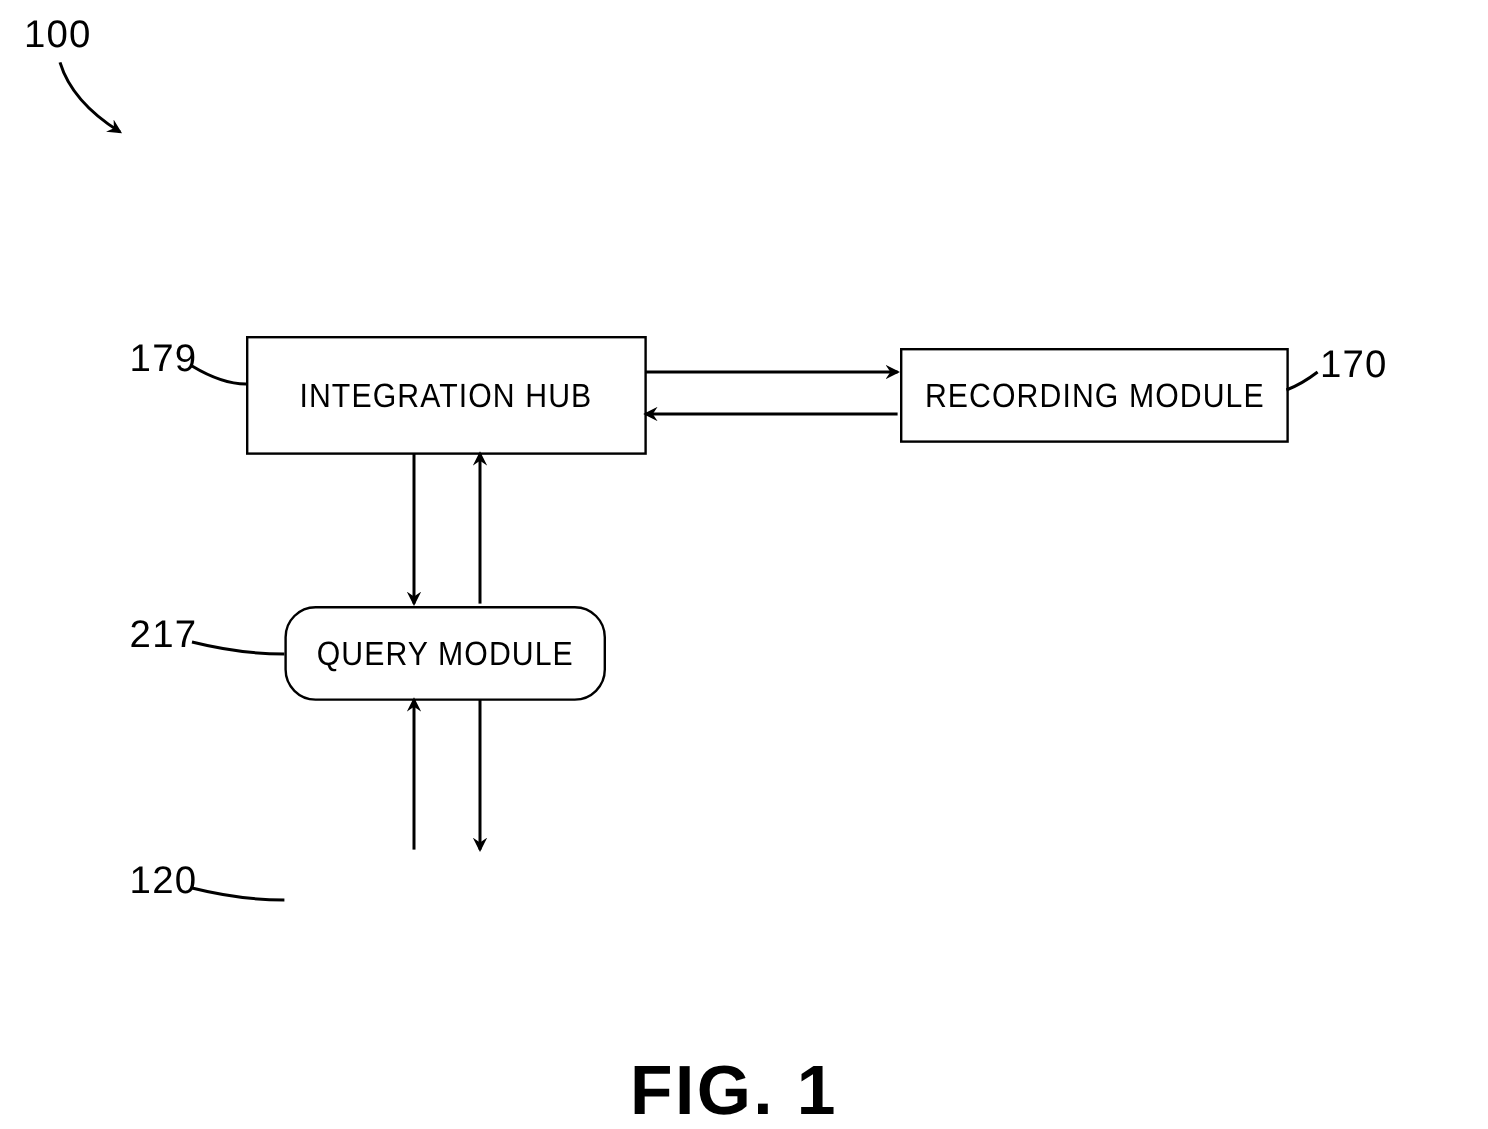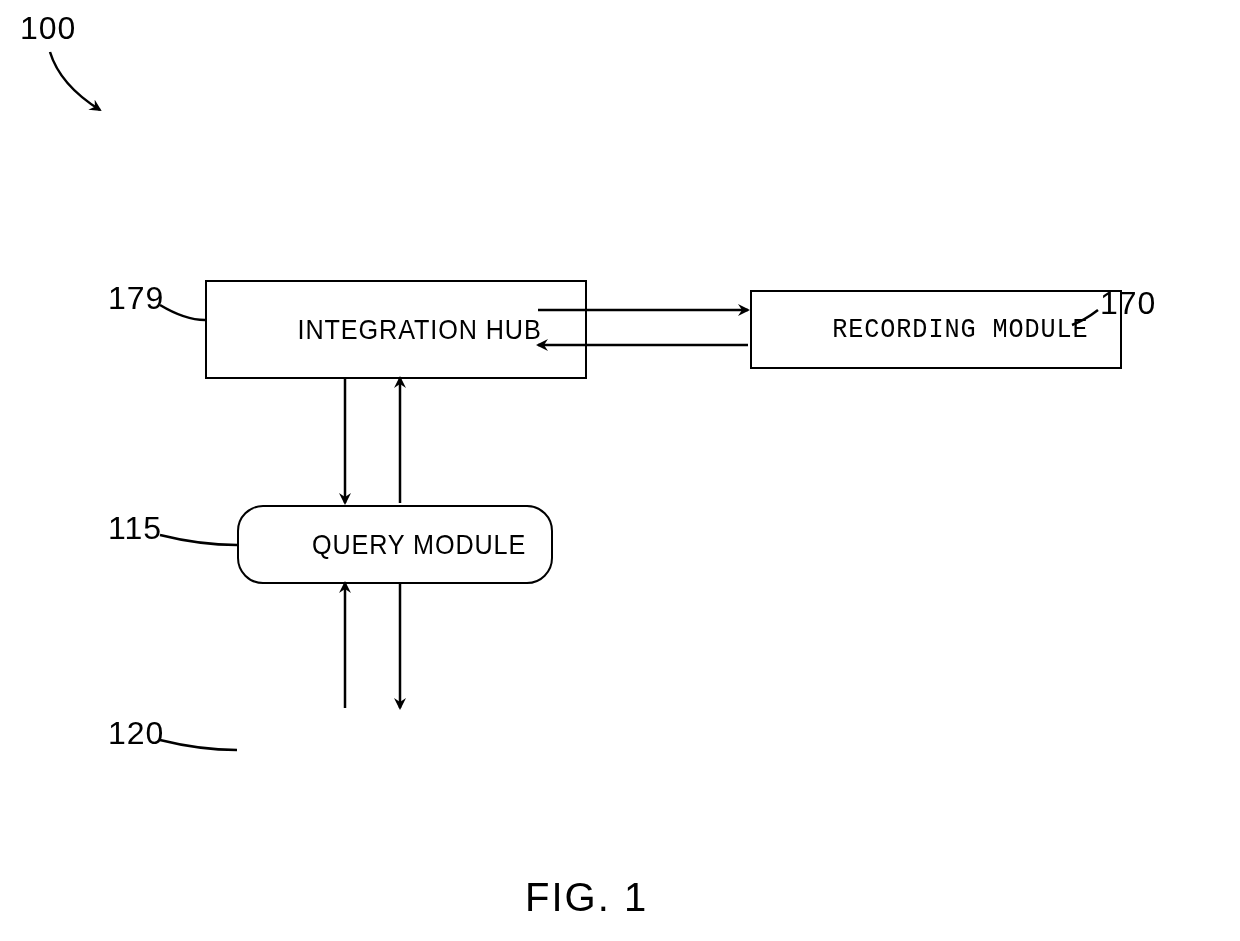--- a/index.html
+++ b/index.html
@@ -26,7 +26,6 @@
     text-align: center;
     font-size: 28px;
     letter-spacing: 1px;
-    padding-left: 48px;
   }
   .ref-label {
     position: absolute;

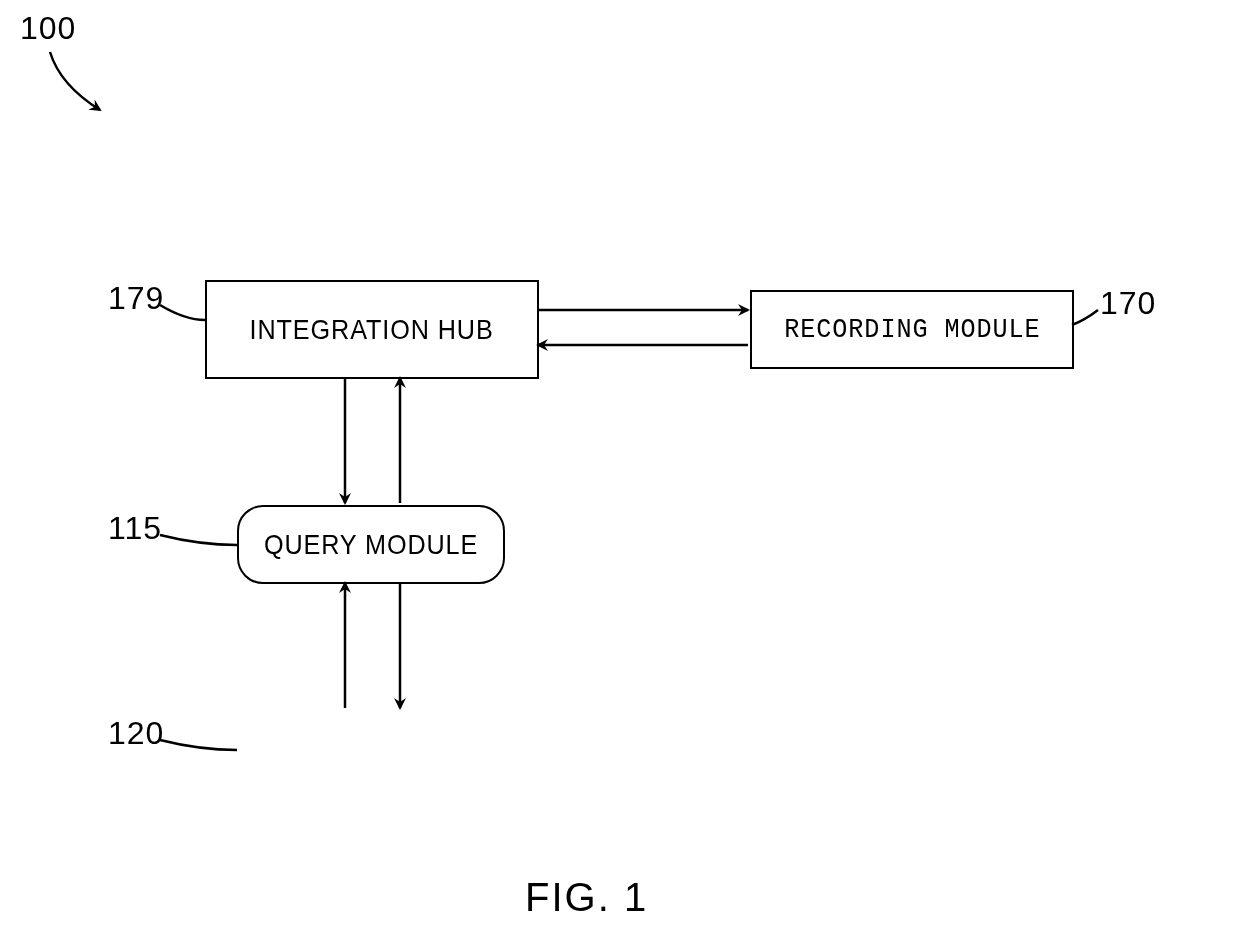--- a/index.html
+++ b/index.html
@@ -62,7 +62,7 @@
   </div>
   <div class="ref-label" style="left:108px; top:280px;">179</div>
 
-  <div class="box" style="left:750px; top:290px; width:320px; height:75px;font-family:Liberation Mono, monospace;">
+  <div class="box" style="left:750px; top:290px; width:320px; height:75px;">
     <span class="shrink">RECORDING MODULE</span>
   </div>
   <div class="ref-label" style="left:1100px; top:285px;">170</div>

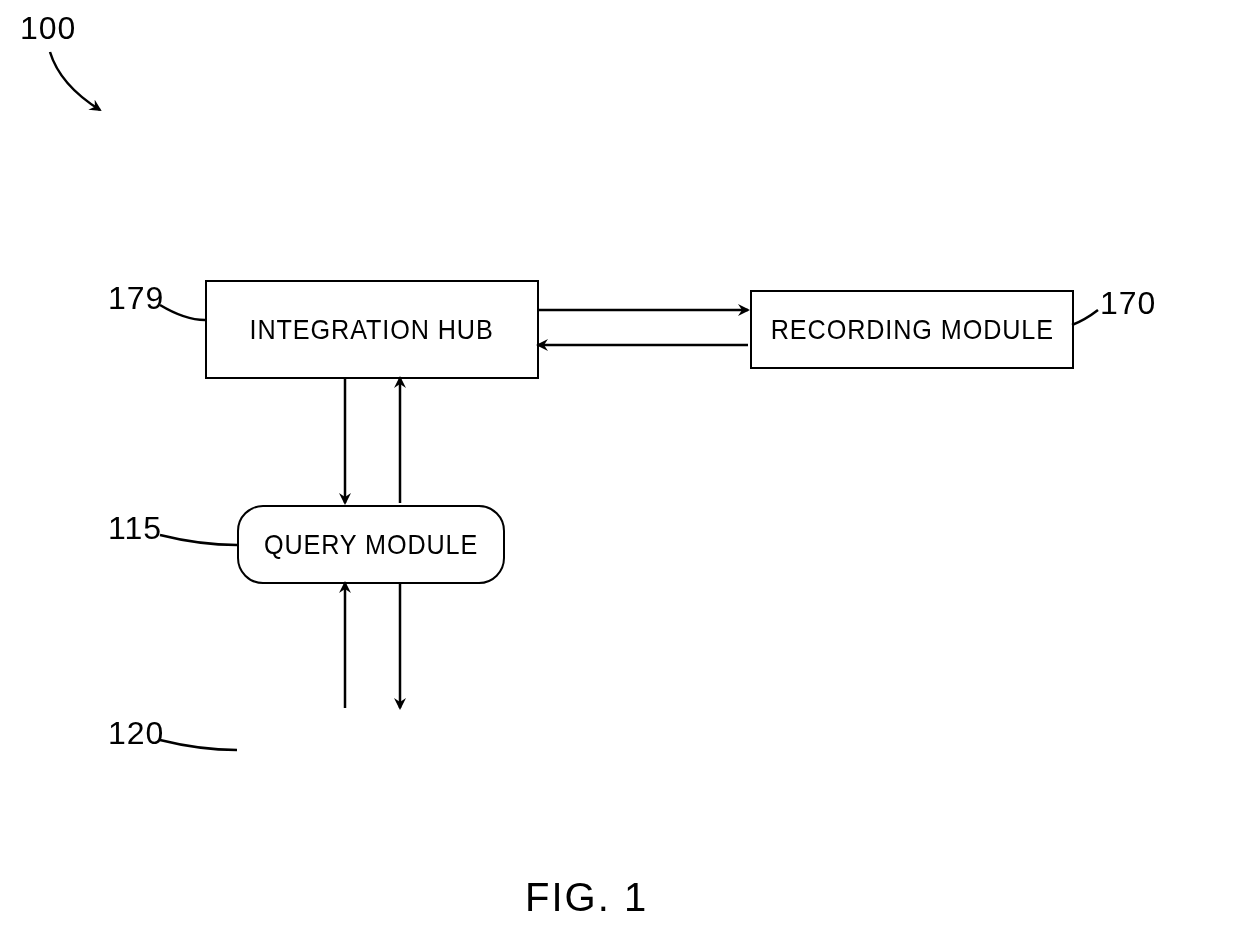--- a/index.html
+++ b/index.html
@@ -70,7 +70,7 @@
   <div class="box" style="left:237px; top:505px; width:264px; height:75px;border-radius:26px;">
     <span class="shrink">QUERY MODULE</span>
   </div>
-  <div class="ref-label" style="left:108px; top:510px;">115</div>
+  <div class="ref-label" style="left:108px; top:510px;">217</div>
 
   <div class="ref-label" style="left:108px; top:715px;">120</div>
 

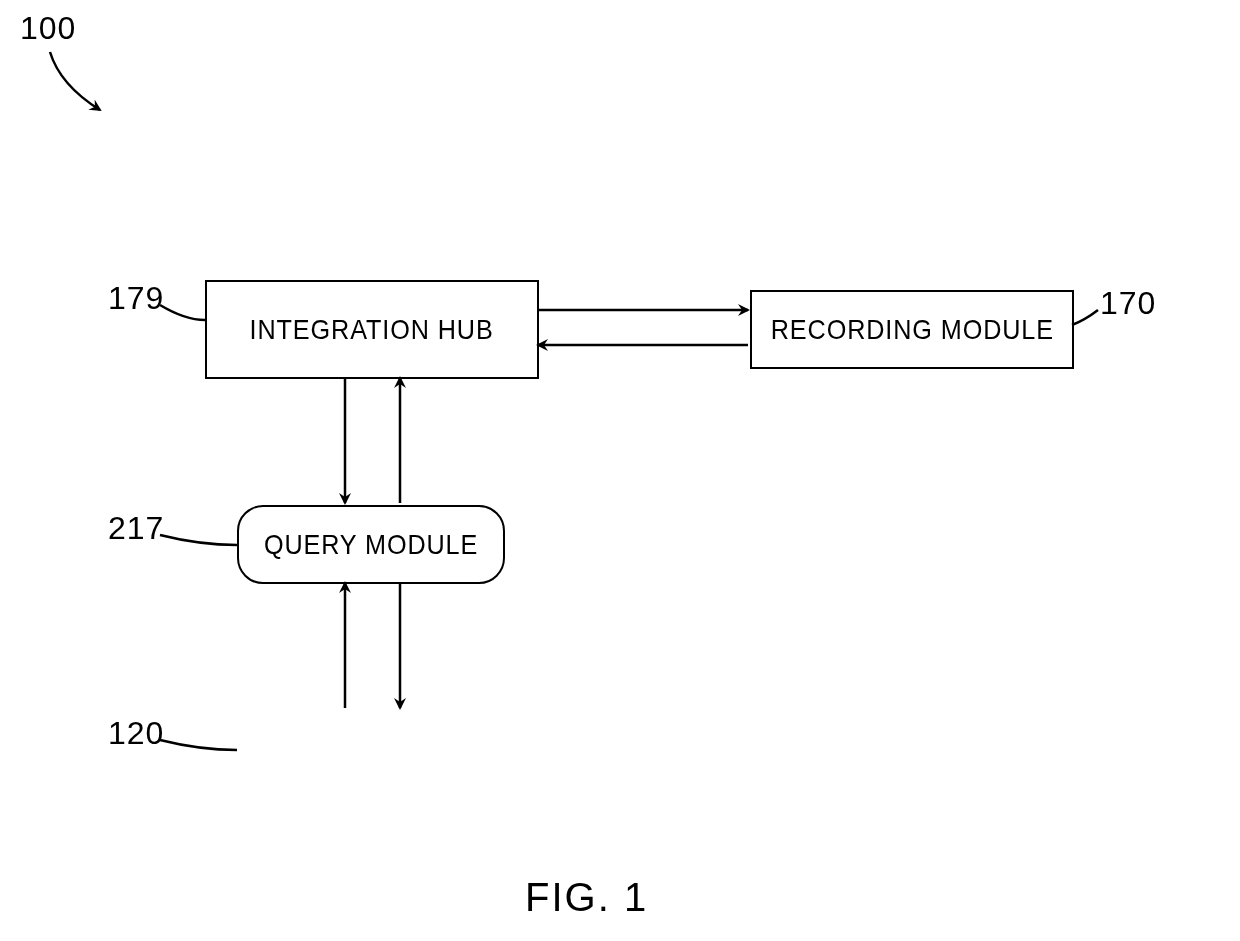--- a/index.html
+++ b/index.html
@@ -34,9 +34,9 @@
   }
   .fig-label {
     position: absolute;
-    font-size: 40px;
+    font-size: 58px;
     letter-spacing: 2px;
-    font-weight: 400;
+    font-weight: 700;
   }
   svg.overlay {
     position: absolute;

